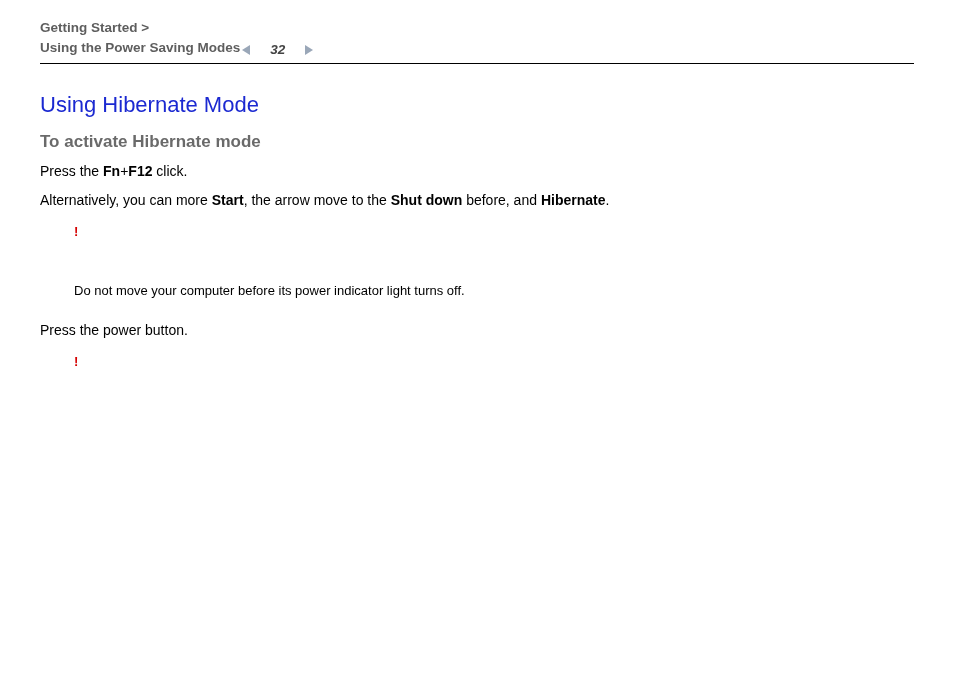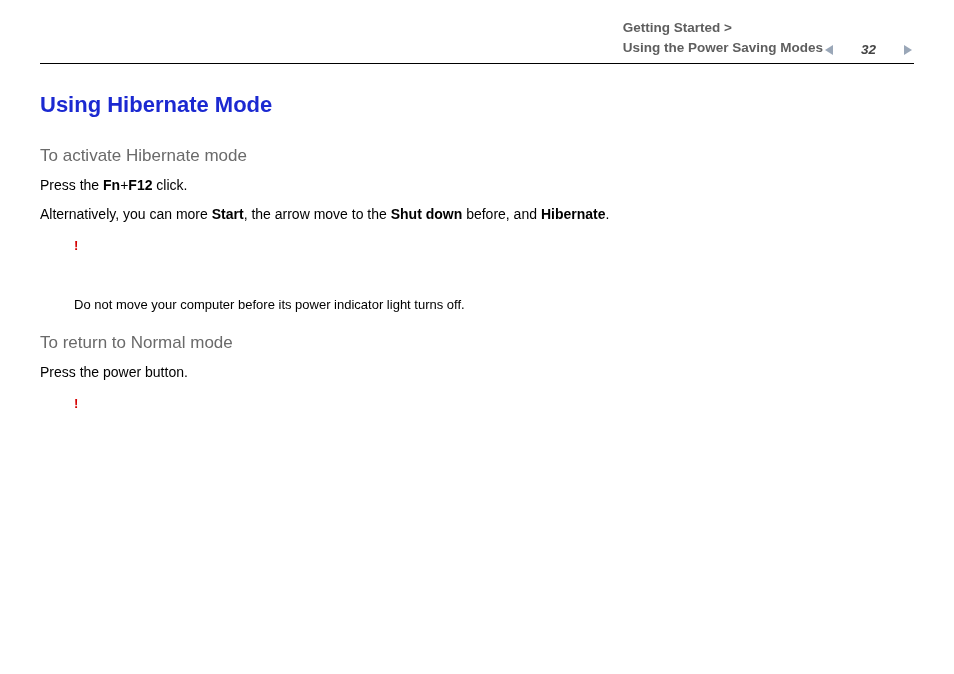--- a/index.html
+++ b/index.html
@@ -12,7 +12,7 @@
       position: relative;
     }
     .page { padding: 18px 40px 0 40px; }
-    .header { display: flex; justify-content: flex-end; align-items: flex-end; padding-bottom: 6px; border-bottom: 1px solid #000; }
+    .header { display: flex; justify-content: flex-start; align-items: flex-end; padding-bottom: 6px; border-bottom: 1px solid #000; }
     .breadcrumb { font-size: 13.5px; font-weight: bold; color: #5e5e5e; line-height: 1.45; }
     .pager { display: flex; align-items: center; gap: 24px; }
     .pager-arrow { color: #7f8fa4; display: inline-flex; align-items: center; }

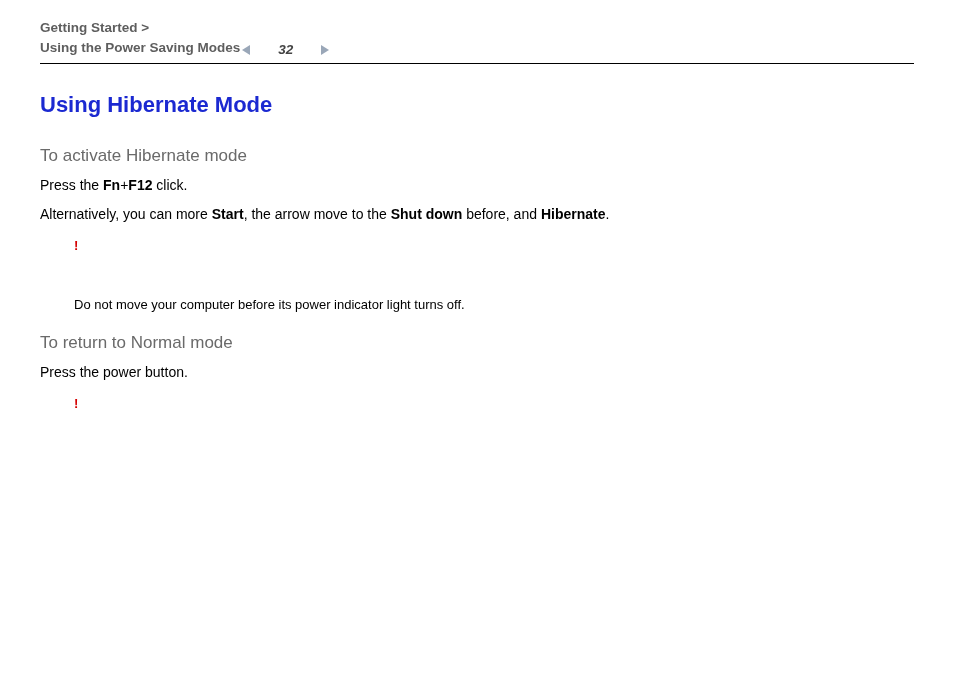--- a/index.html
+++ b/index.html
@@ -14,7 +14,7 @@
     .page { padding: 18px 40px 0 40px; }
     .header { display: flex; justify-content: flex-start; align-items: flex-end; padding-bottom: 6px; border-bottom: 1px solid #000; }
     .breadcrumb { font-size: 13.5px; font-weight: bold; color: #5e5e5e; line-height: 1.45; }
-    .pager { display: flex; align-items: center; gap: 24px; }
+    .pager { display: flex; align-items: center; gap: 16px; }
     .pager-arrow { color: #7f8fa4; display: inline-flex; align-items: center; }
     .pager-arrow svg { width: 14px; height: 14px; display: block; }
     .pager-num { font-size: 13.5px; font-style: italic; font-weight: bold; color: #444; }

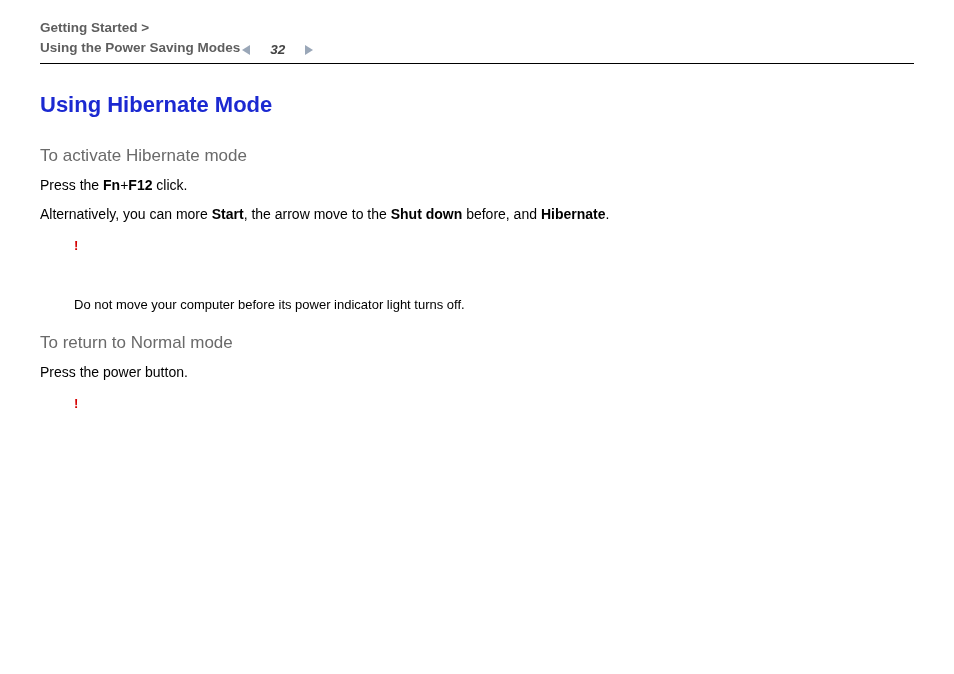--- a/index.html
+++ b/index.html
@@ -19,7 +19,7 @@
     .pager-arrow svg { width: 14px; height: 14px; display: block; }
     .pager-num { font-size: 13.5px; font-style: italic; font-weight: bold; color: #444; }
     .content { padding: 28px 0 0 0; }
-    .h-title { font-size: 22px; font-weight: 700; color: #1b29d1; margin-bottom: 28px; }
+    .h-title { font-size: 22px; font-weight: 400; color: #1b29d1; margin-bottom: 14px; }
     .h-sub { font-size: 17px; font-weight: 400; color: #6a6a6a; margin-bottom: 8px; }
     .para { font-size: 14px; line-height: 1.6; margin-bottom: 6px; }
     .note-block { margin: 14px 0 18px 34px; }

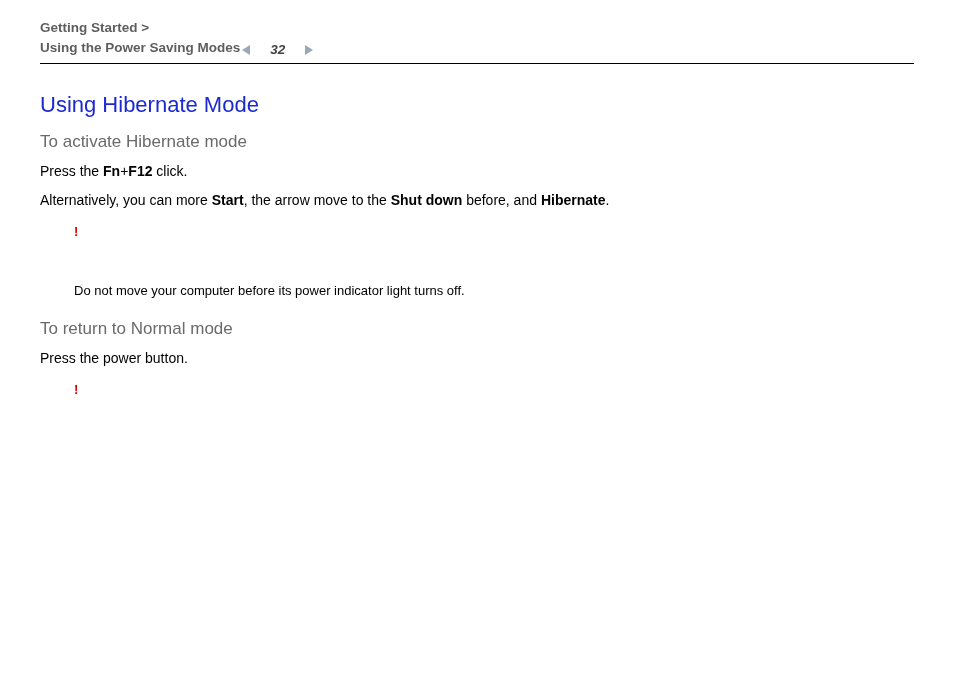--- a/index.html
+++ b/index.html
@@ -20,7 +20,7 @@
     .pager-num { font-size: 13.5px; font-style: italic; font-weight: bold; color: #444; }
     .content { padding: 28px 0 0 0; }
     .h-title { font-size: 22px; font-weight: 400; color: #1b29d1; margin-bottom: 14px; }
-    .h-sub { font-size: 17px; font-weight: 400; color: #6a6a6a; margin-bottom: 8px; }
+    .h-sub { font-size: 17px; font-weight: 700; color: #6a6a6a; margin-bottom: 8px; }
     .para { font-size: 14px; line-height: 1.6; margin-bottom: 6px; }
     .note-block { margin: 14px 0 18px 34px; }
     .note-bang { color: #d40000; font-size: 13px; font-weight: bold; line-height: 1; }

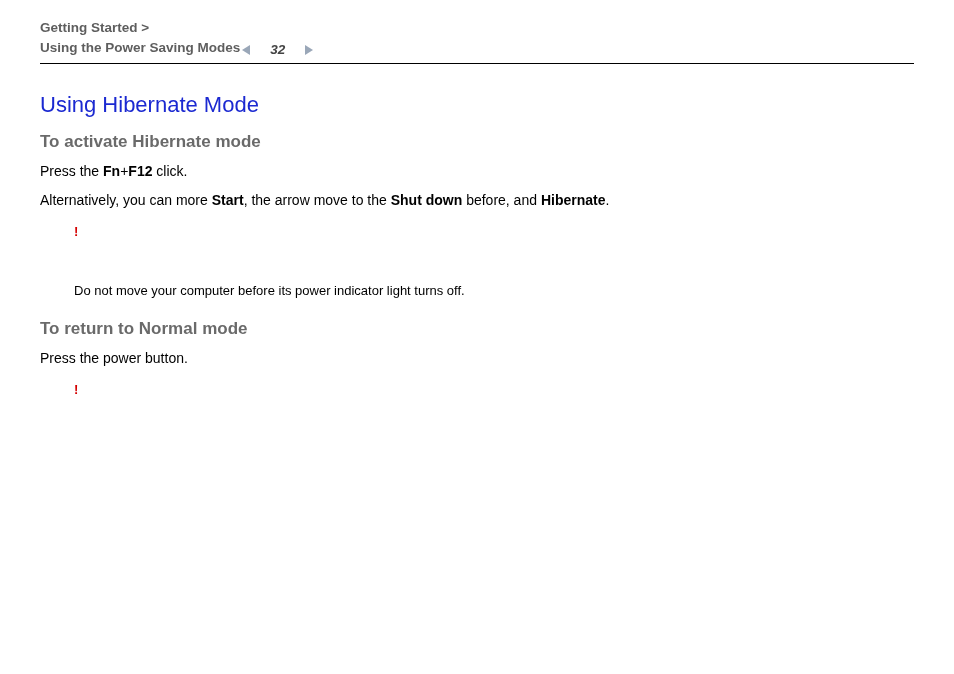--- a/index.html
+++ b/index.html
@@ -71,7 +71,6 @@
       <div class="note-text">Do not move your computer before its power indicator light turns off.</div>
     </div>
 
-    <div class="h-sub">To return to Normal mode</div>
 
     <div class="para">Press the power button.</div>
 

